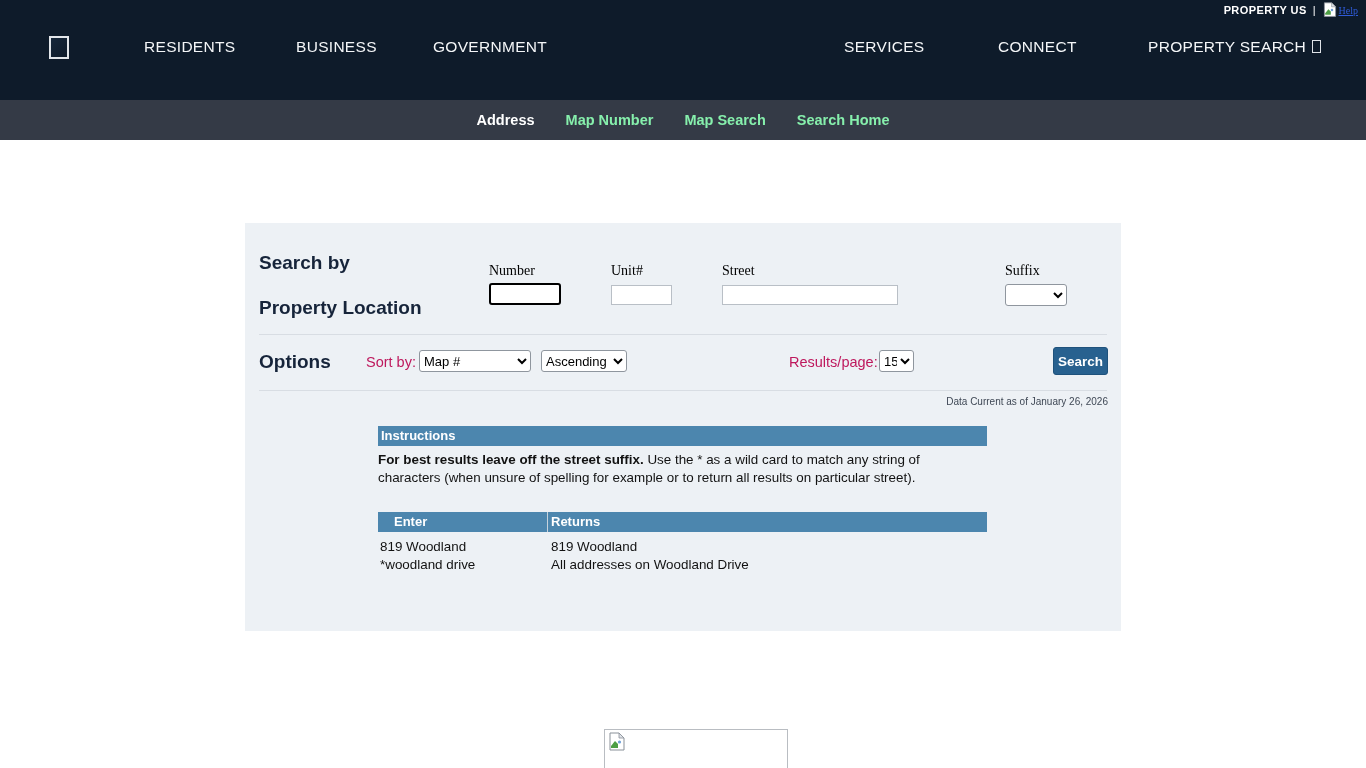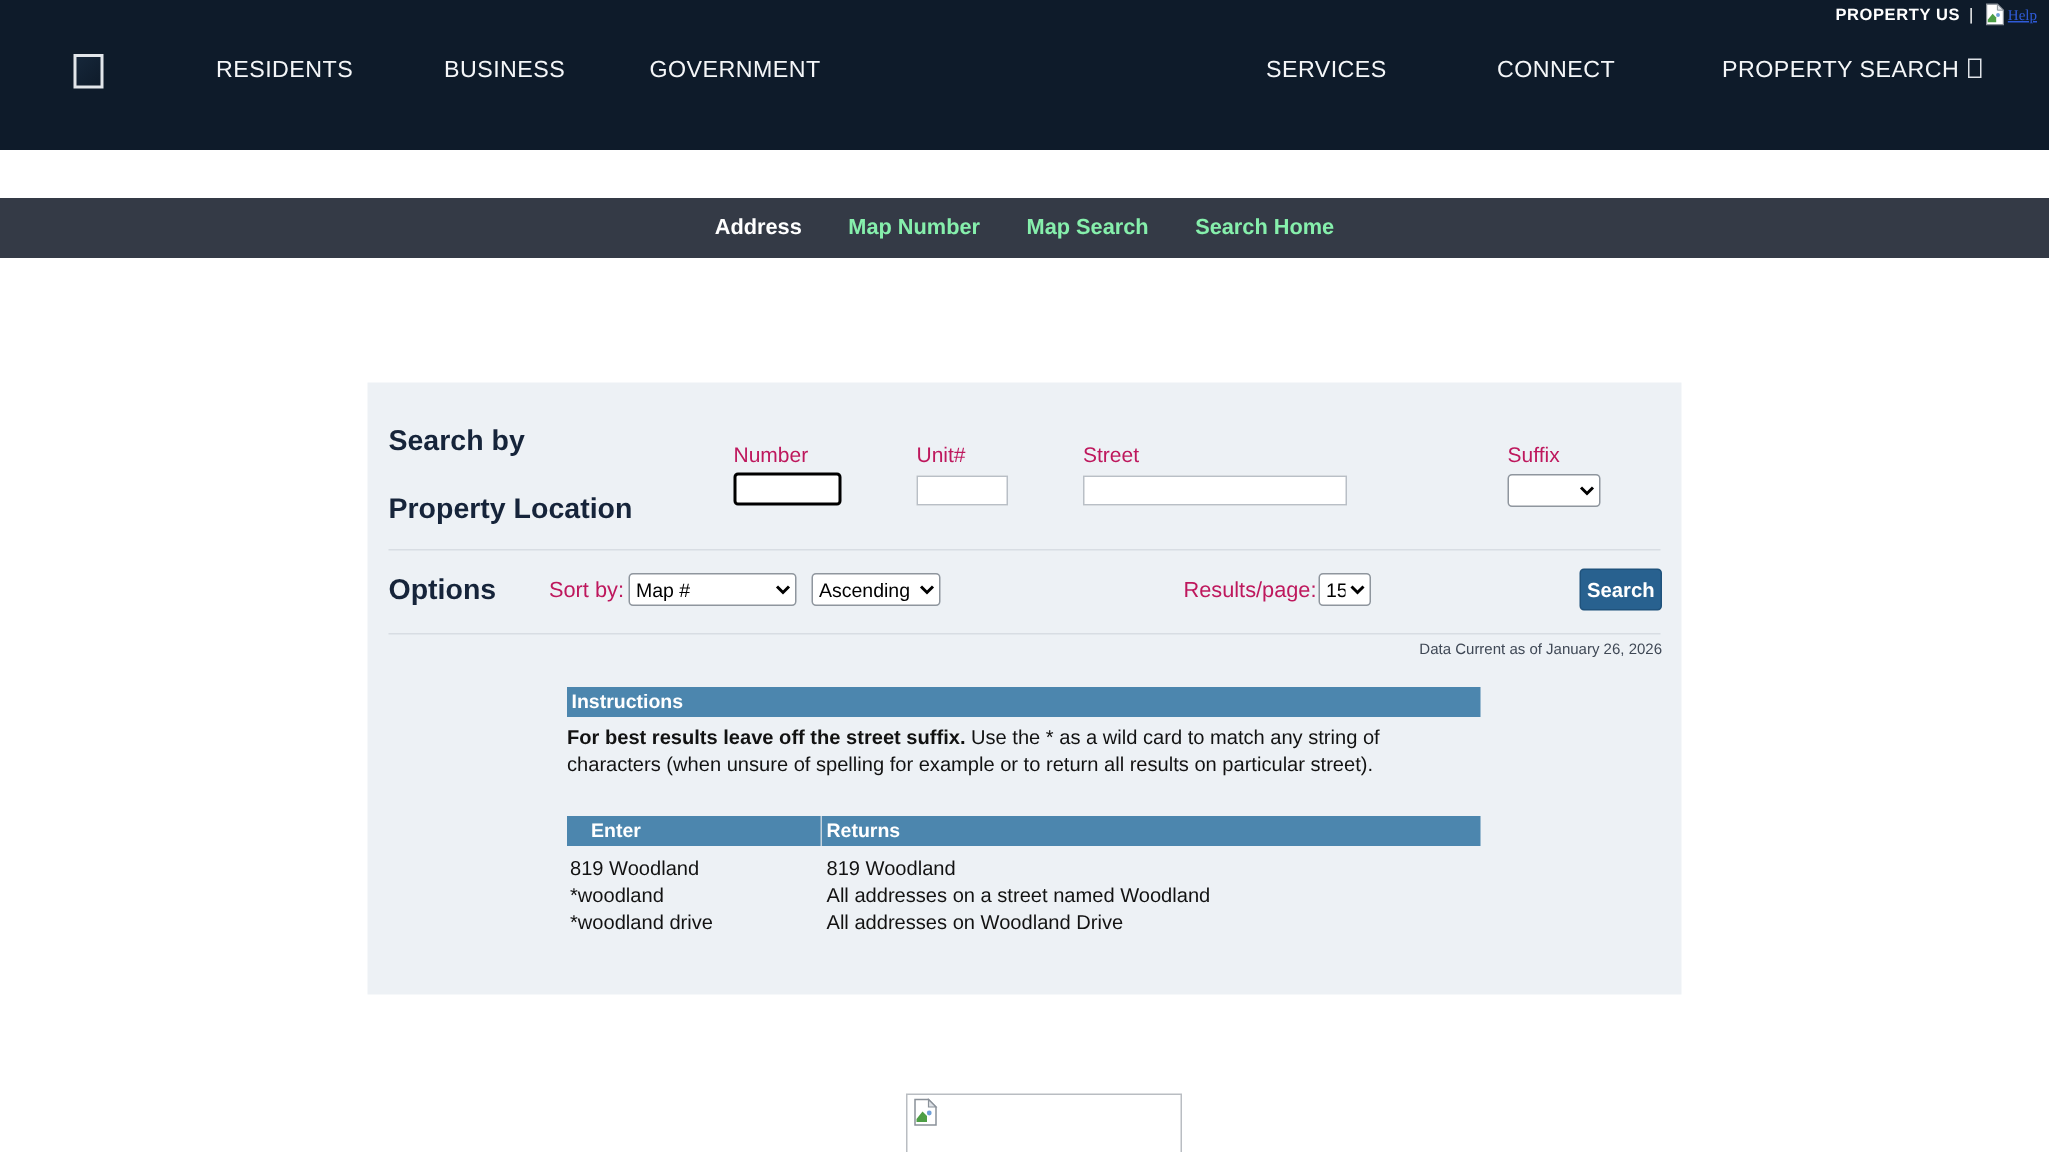--- a/index.html
+++ b/index.html
@@ -25,7 +25,7 @@
 
   
   .subnav { width: 1366px; height: 40px; background: #343a46; display: flex;
-    align-items: center; justify-content: center; gap: 31px; margin-top: 32px; }
+    align-items: center; justify-content: center; gap: 31px; }
   .subnav a { font-size: 14.5px; font-weight: bold; color: #86efac; text-decoration: none; }
   .subnav a.active { color: #ffffff; }
 

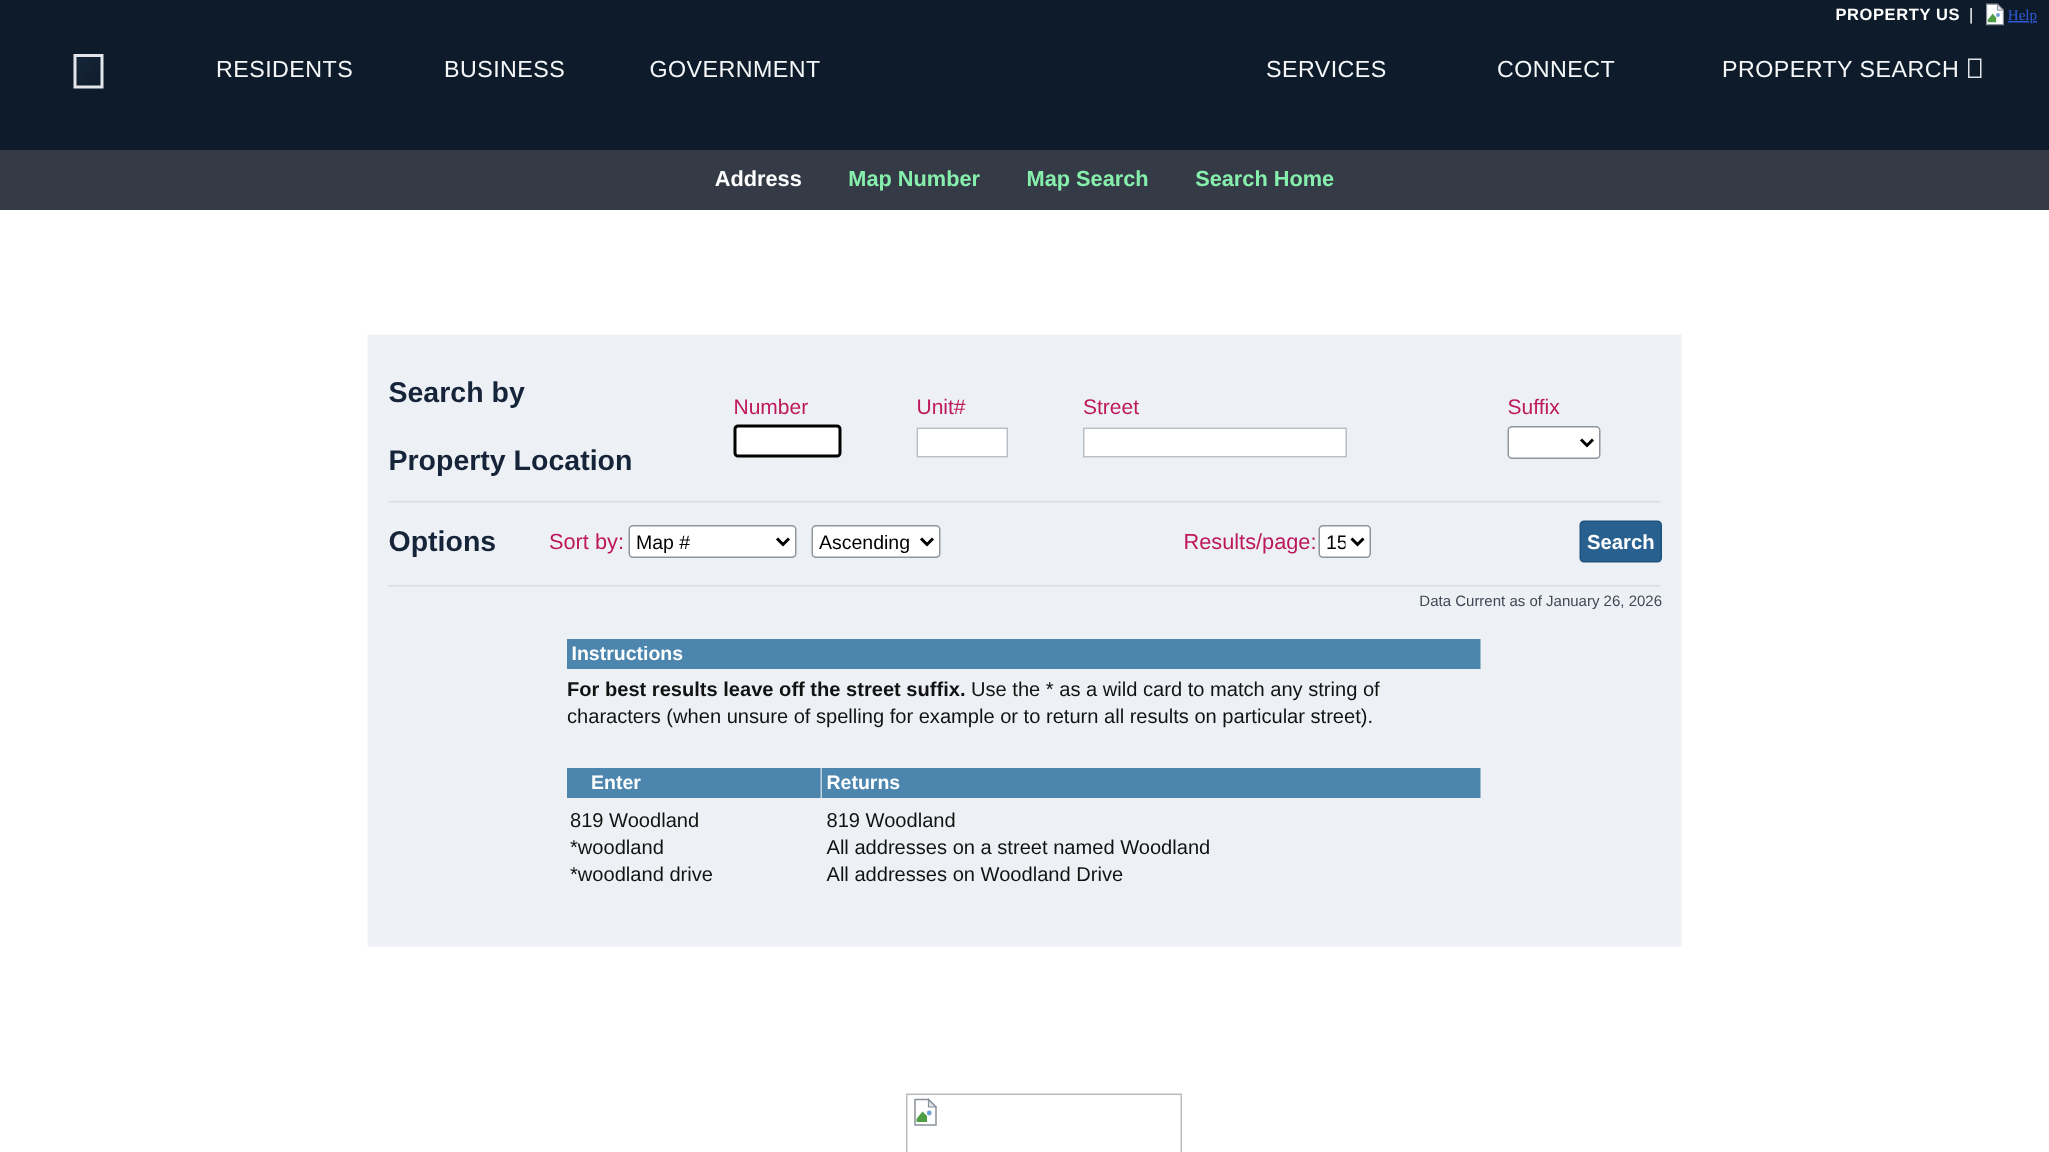--- a/index.html
+++ b/index.html
@@ -34,7 +34,7 @@
     background: #edf1f5; }
   .abs { position: absolute; }
   .panel-title { font-size: 19px; font-weight: bold; color: #16243a; }
-  .field-label { font-size: 14px; color: #be185d; }
+  .field-label { font-size: 14px; color: #000000; font-family: Liberation Serif, serif; }
   .txt-input { background: #ffffff; border: 1px solid #b9bfc6; height: 20px;
     font-size: 13px; padding: 0 3px; }
   .txt-input.focused { border: 2px solid #000000; height: 22px; border-radius: 3px; }

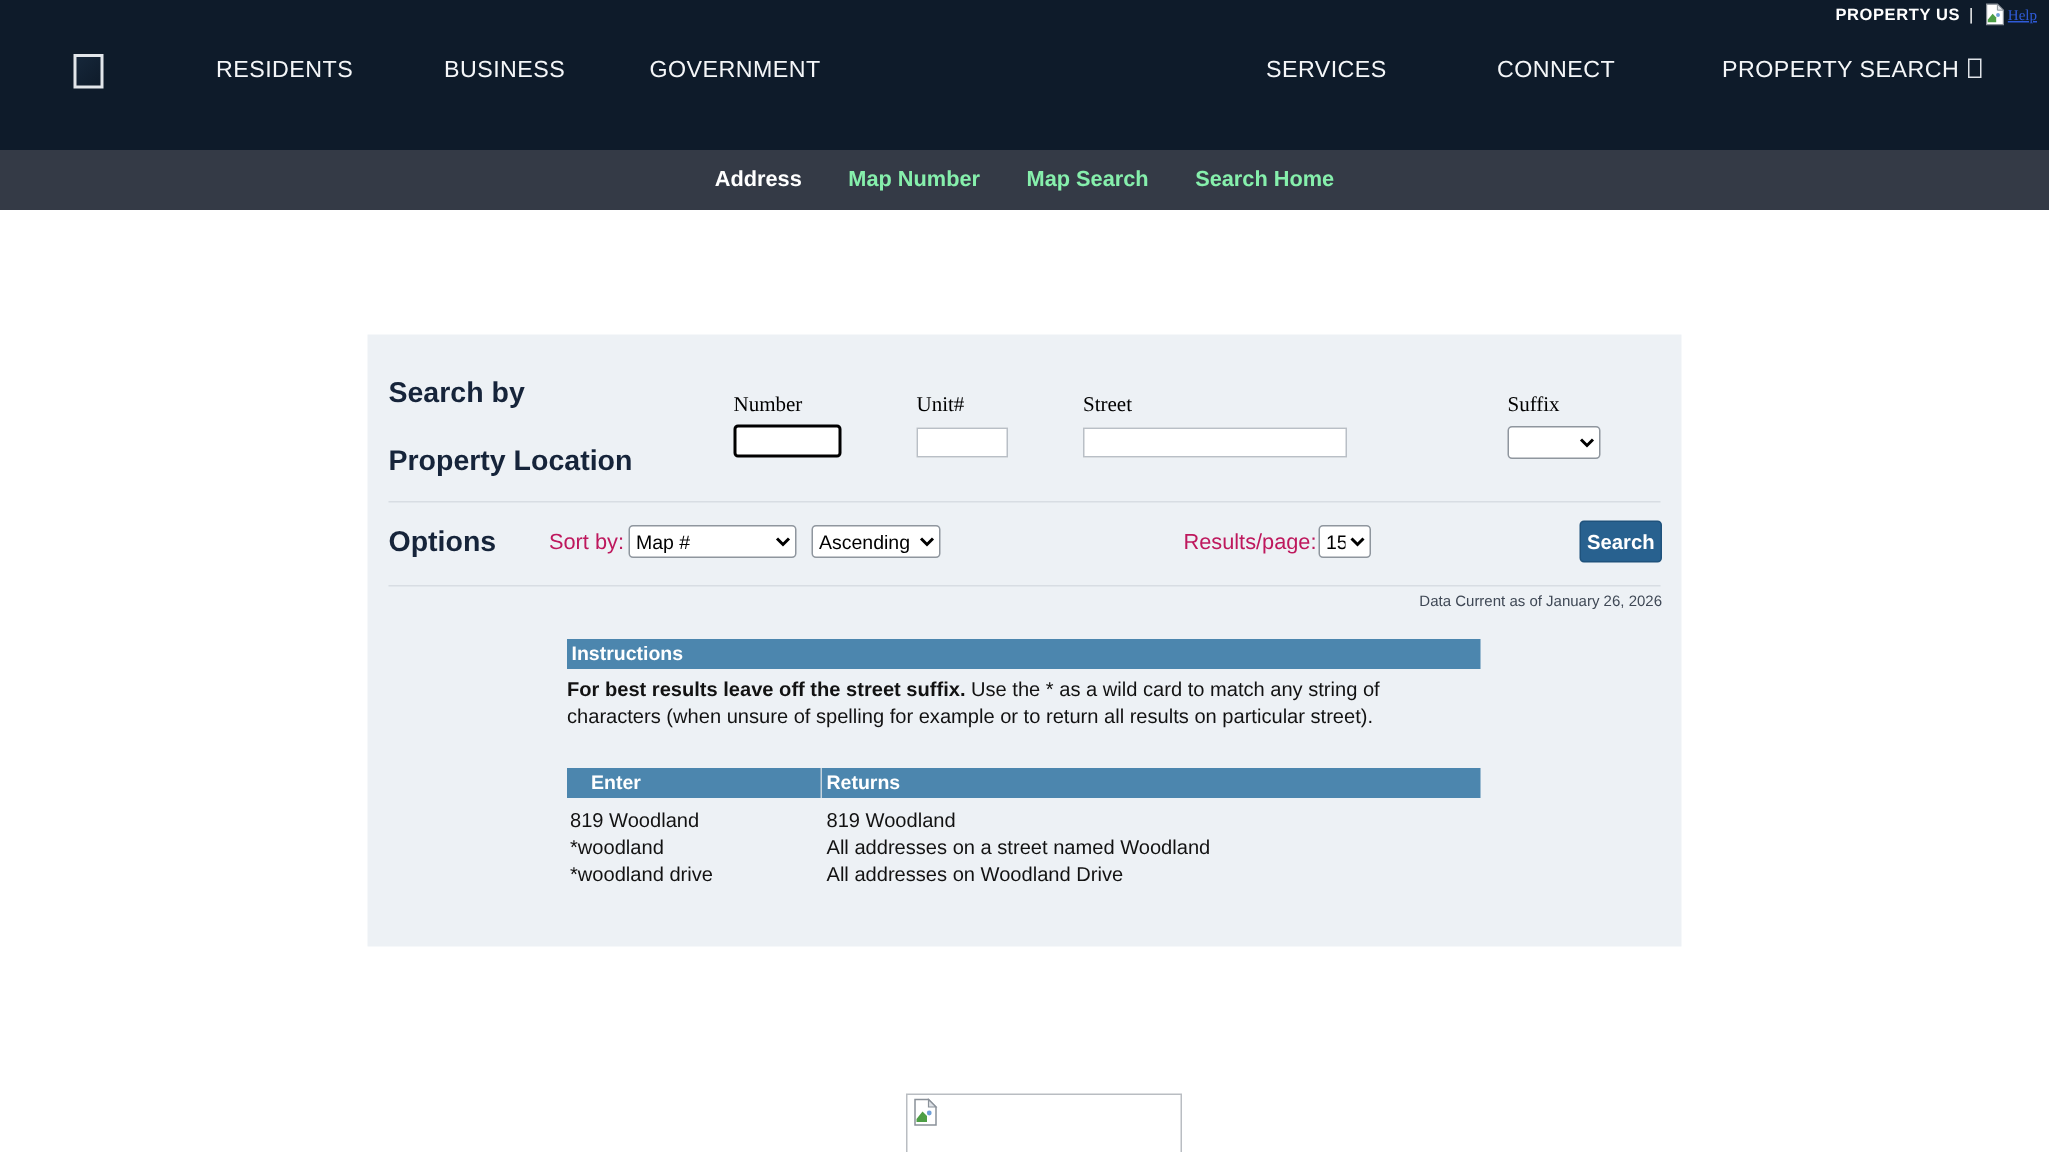--- a/index.html
+++ b/index.html
@@ -156,10 +156,6 @@
         <div class="c2">819 Woodland</div>
       </div>
       <div class="ex-row">
-        <div class="c1">*woodland</div>
-        <div class="c2">All addresses on a street named Woodland</div>
-      </div>
-      <div class="ex-row">
         <div class="c1">*woodland drive</div>
         <div class="c2">All addresses on Woodland Drive</div>
       </div>

